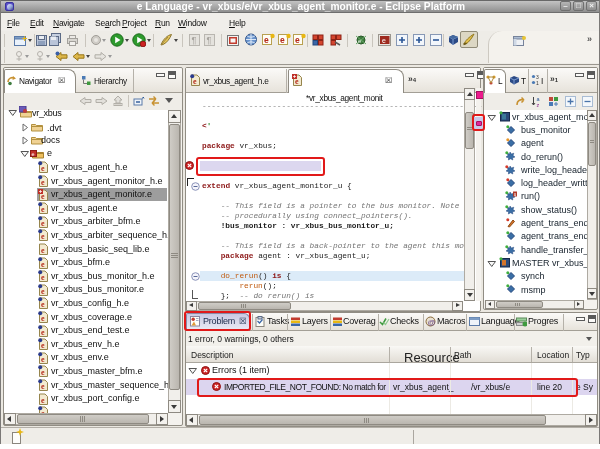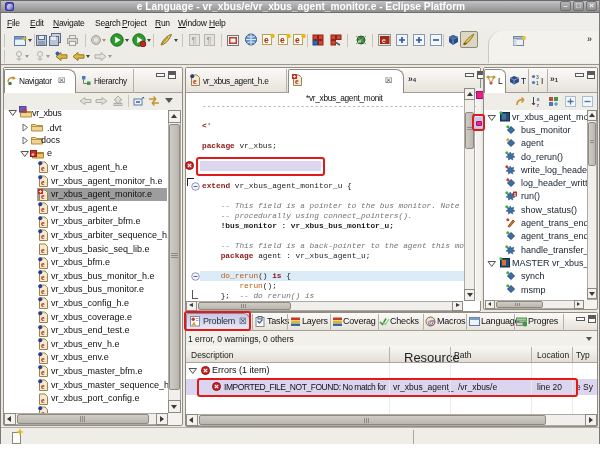--- a/index.html
+++ b/index.html
@@ -60,7 +60,7 @@
   <div class="mi" style="left:121px;"><u>P</u>roject</div>
   <div class="mi" style="left:154px;"><u>R</u>un</div>
   <div class="mi" style="left:177px;"><u>W</u>indow</div>
-  <div class="mi" style="left:208px;"><u>H</u>elp</div>
+  <div class="mi" style="left:228px;"><u>H</u>elp</div>
 
   <div id="toolbar"></div>
   <div id="tbicons">

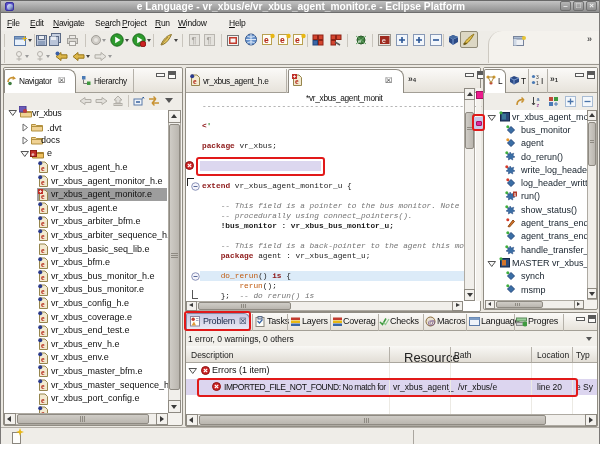--- a/index.html
+++ b/index.html
@@ -763,7 +763,7 @@
   </svg>
   <div class="abs" style="left:223px;top:382px;font-size:8.5px;letter-spacing:-0.45px;white-space:nowrap;overflow:hidden;width:164px;">IMPORTED_FILE_NOT_FOUND: No match for i</div>
   <div class="abs" style="left:392px;top:382px;font-size:8.5px;">vr_xbus_agent_</div>
-  <div class="abs" style="left:457px;top:382px;font-size:8.5px;">/vr_xbus/e</div>
+  <div class="abs" style="left:470px;top:382px;font-size:8.5px;">/vr_xbus/e</div>
   <div class="abs" style="left:536px;top:382px;font-size:8.5px;">line 20</div>
   <div class="abs" style="left:575px;top:382px;font-size:8.5px;">e Sy</div>
   <div class="abs" style="left:388px;top:363px;width:1px;height:51px;background:#eceae4;"></div>

